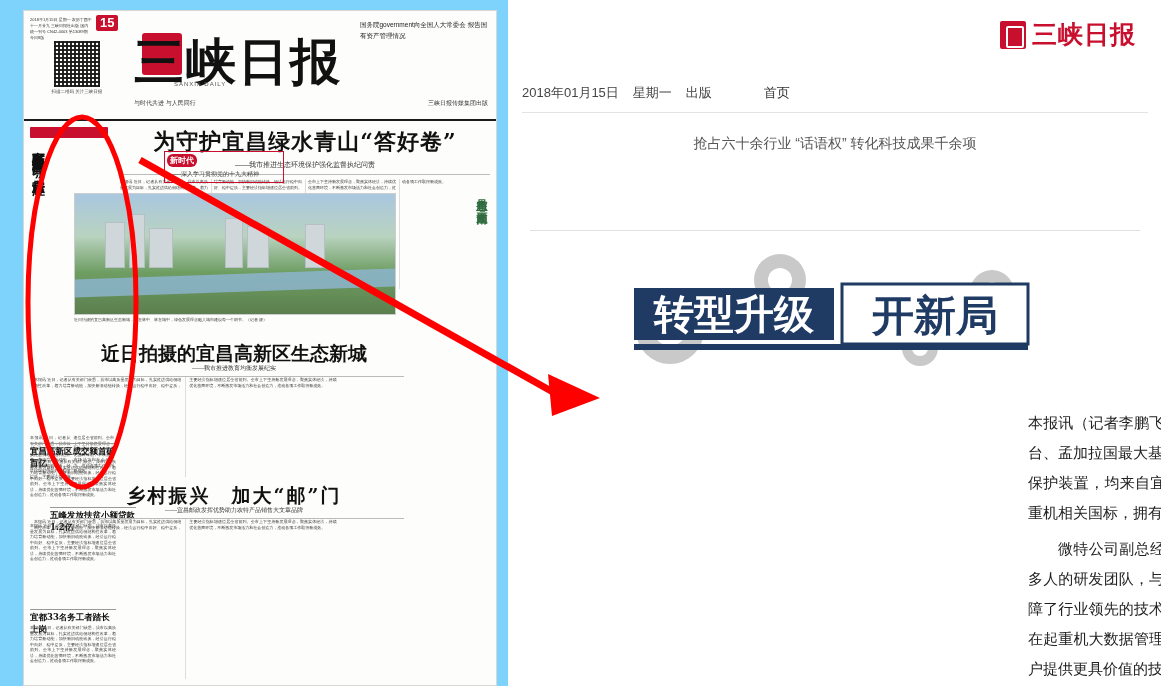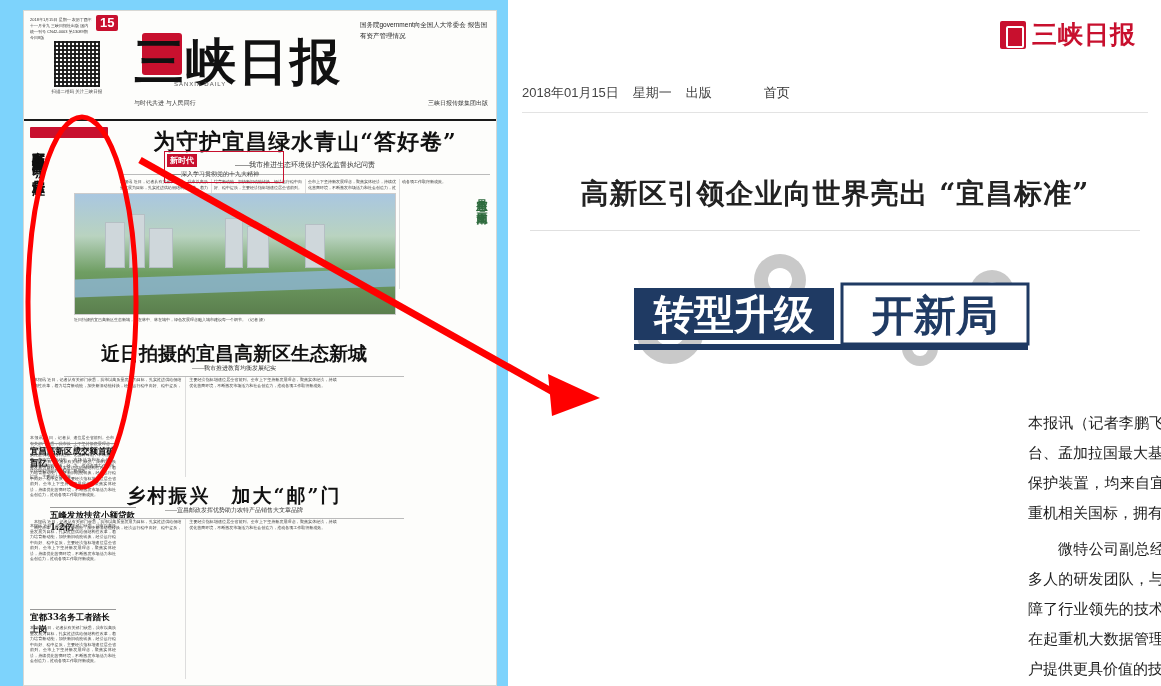--- a/index.html
+++ b/index.html
@@ -532,6 +532,7 @@
       <a class="home-link" href="#">首页</a>
     </div>
 
+    <div id="kicker">抢占六十余行业 “话语权” 转化科技成果千余项</div>
     <div id="headline">高新区引领企业向世界亮出 “宜昌标准”</div>
     <div id="divider"></div>
 

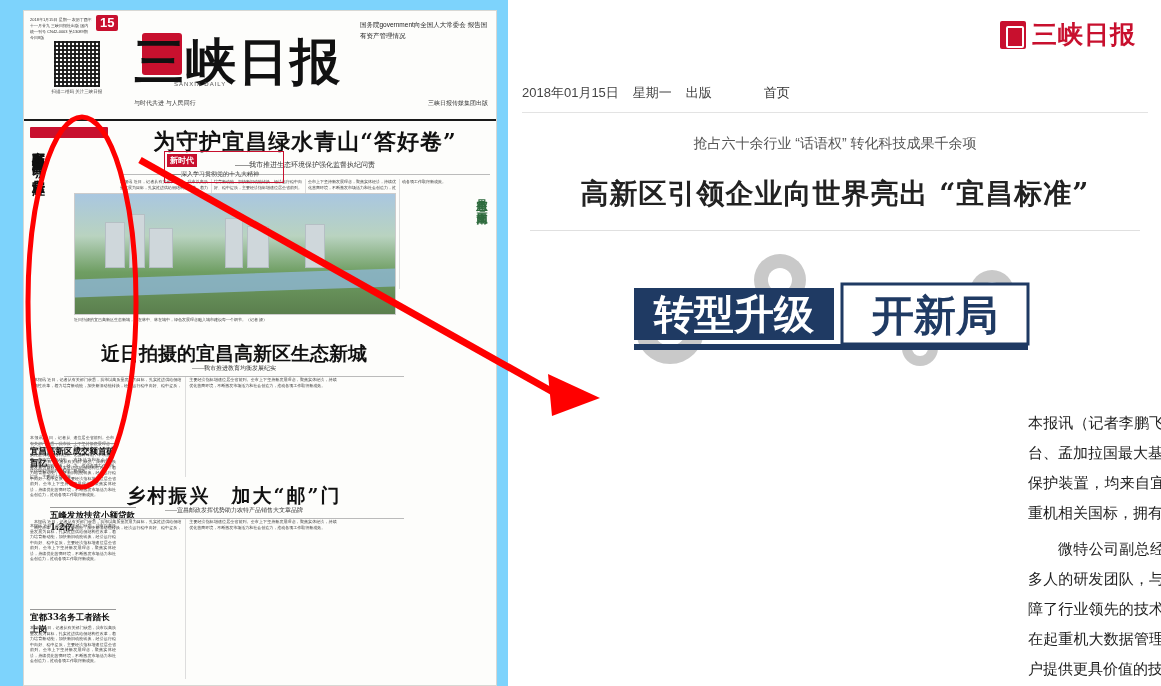--- a/index.html
+++ b/index.html
@@ -220,6 +220,7 @@
     font-size: 8px;
     font-weight: bold;
     padding: 1px 3px;
+    border-radius: 6px;
   }
   .np-newera .sub {
     position: absolute;

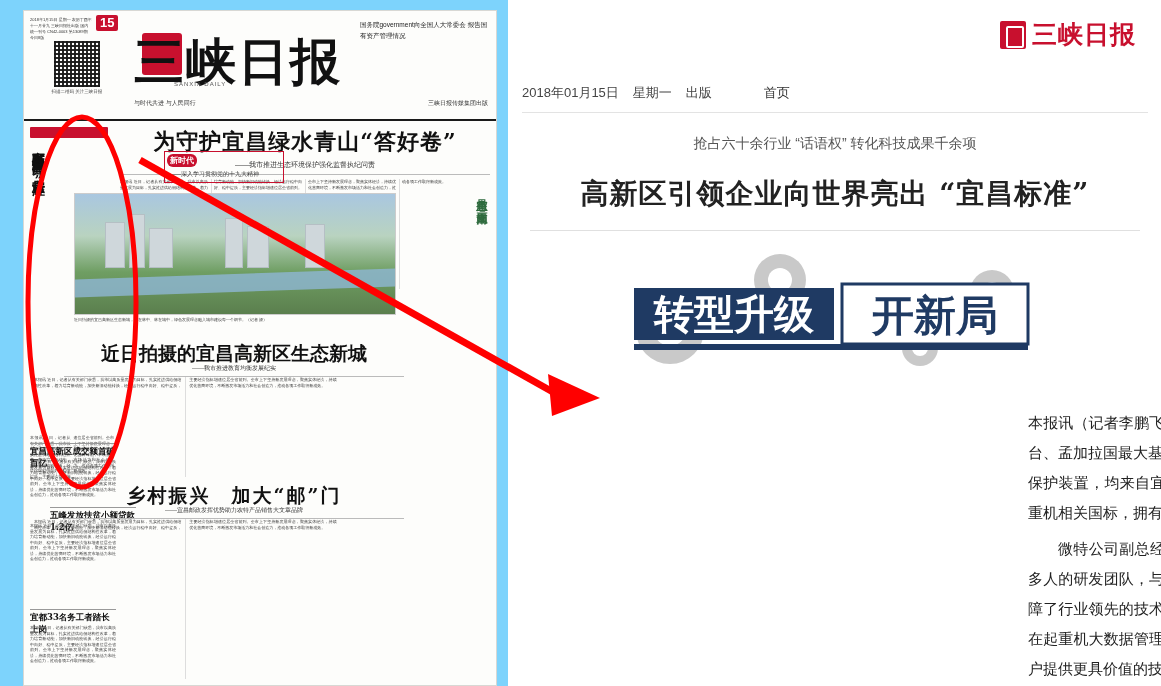--- a/index.html
+++ b/index.html
@@ -534,7 +534,6 @@
     </div>
 
     <div id="kicker">抢占六十余行业 “话语权” 转化科技成果千余项</div>
-    <div id="headline">高新区引领企业向世界亮出 “宜昌标准”</div>
     <div id="divider"></div>
 
     <div id="body-text">

